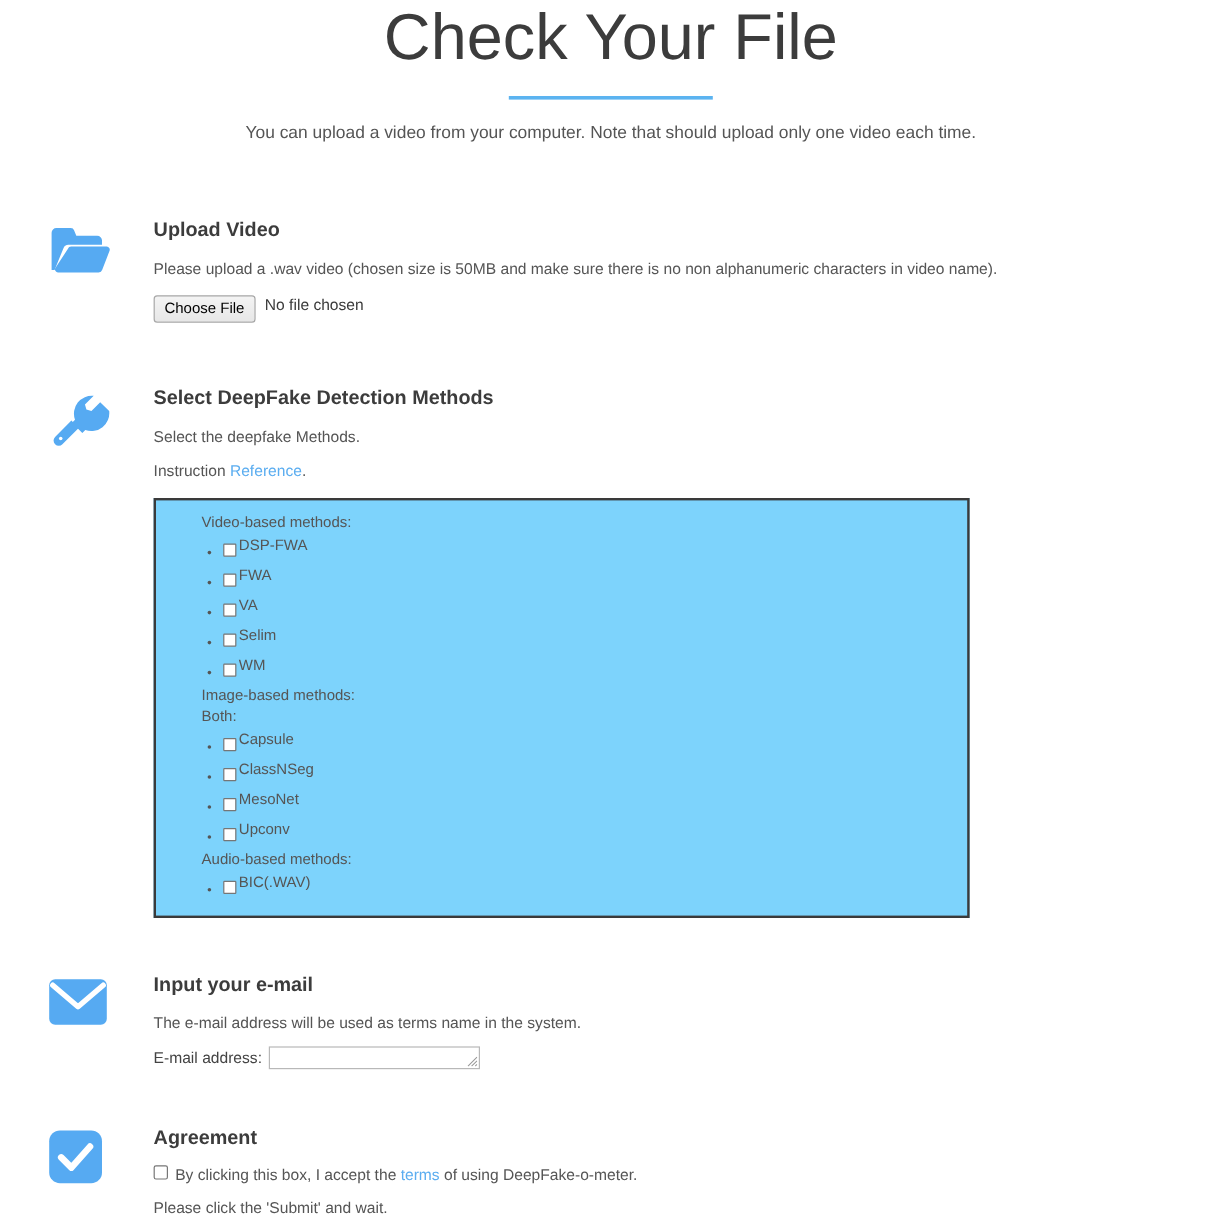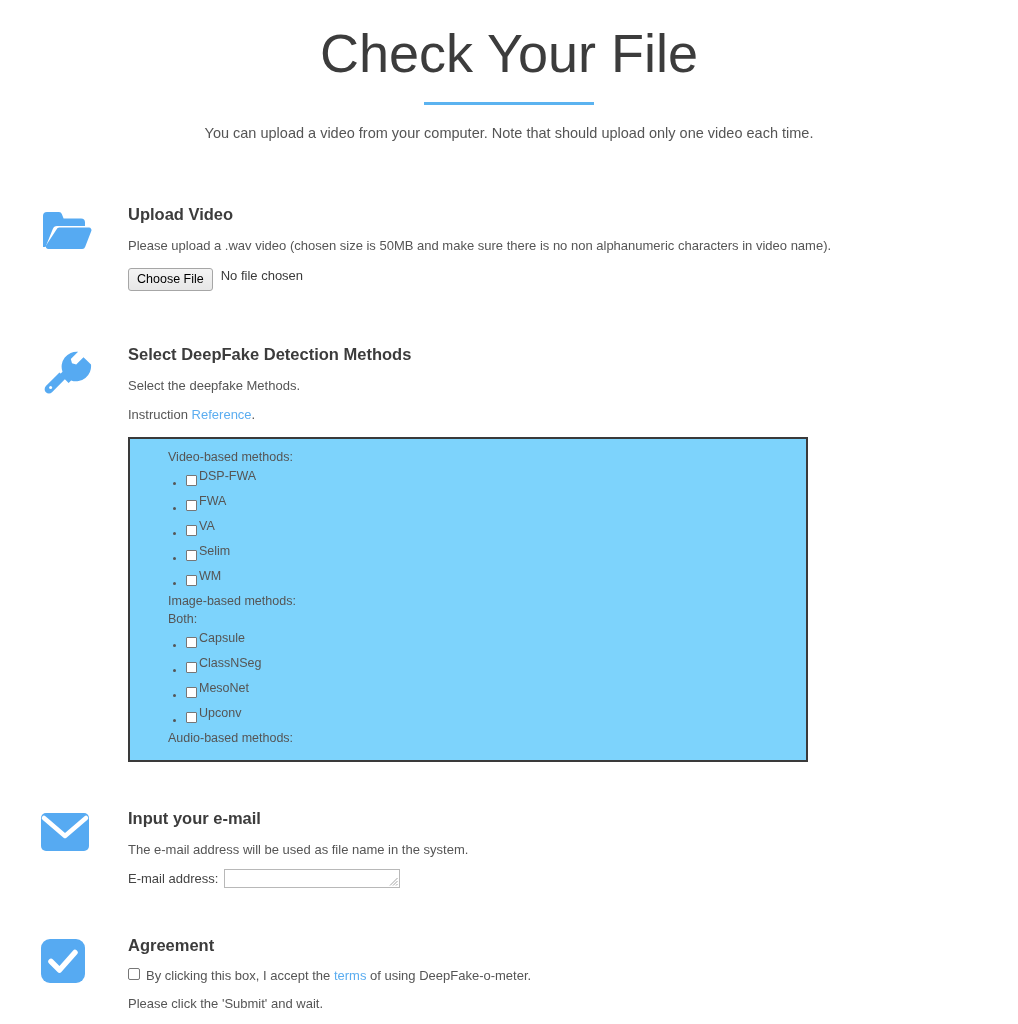--- a/index.html
+++ b/index.html
@@ -19,7 +19,7 @@
 
   
   .page-header {
-    padding-top: 22px;
+    padding-top: 0;
     text-align: center;
   }
   .page-title {

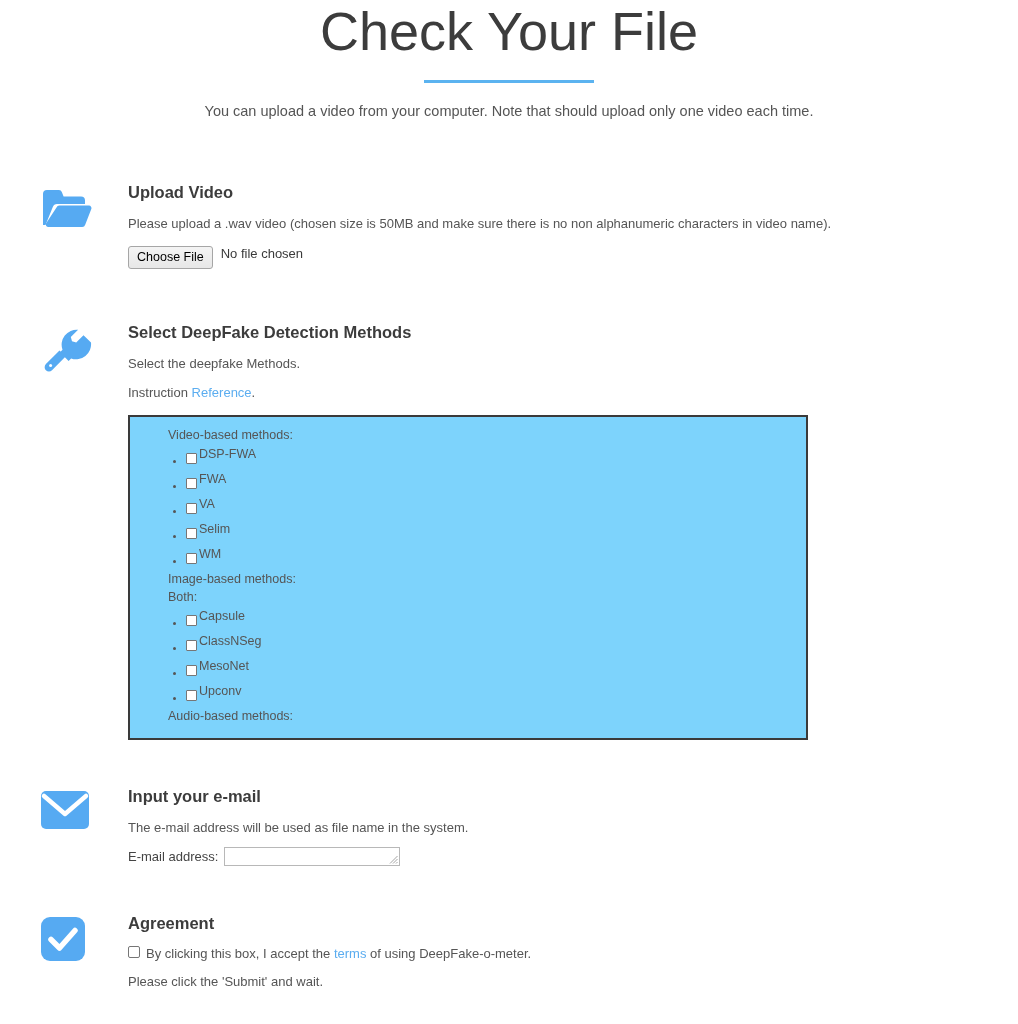--- a/index.html
+++ b/index.html
@@ -305,6 +305,12 @@
               </label></li>
           </ul>
           <div class="methods-group-label">Audio-based methods:</div>
+          <ul class="methods-list">
+            <li><label class="method-item-label">
+                <span class="method-checkbox"></span>
+                <span class="method-text">BIC(.WAV)</span>
+              </label></li>
+          </ul>
         </div>
     </div>
   </div>

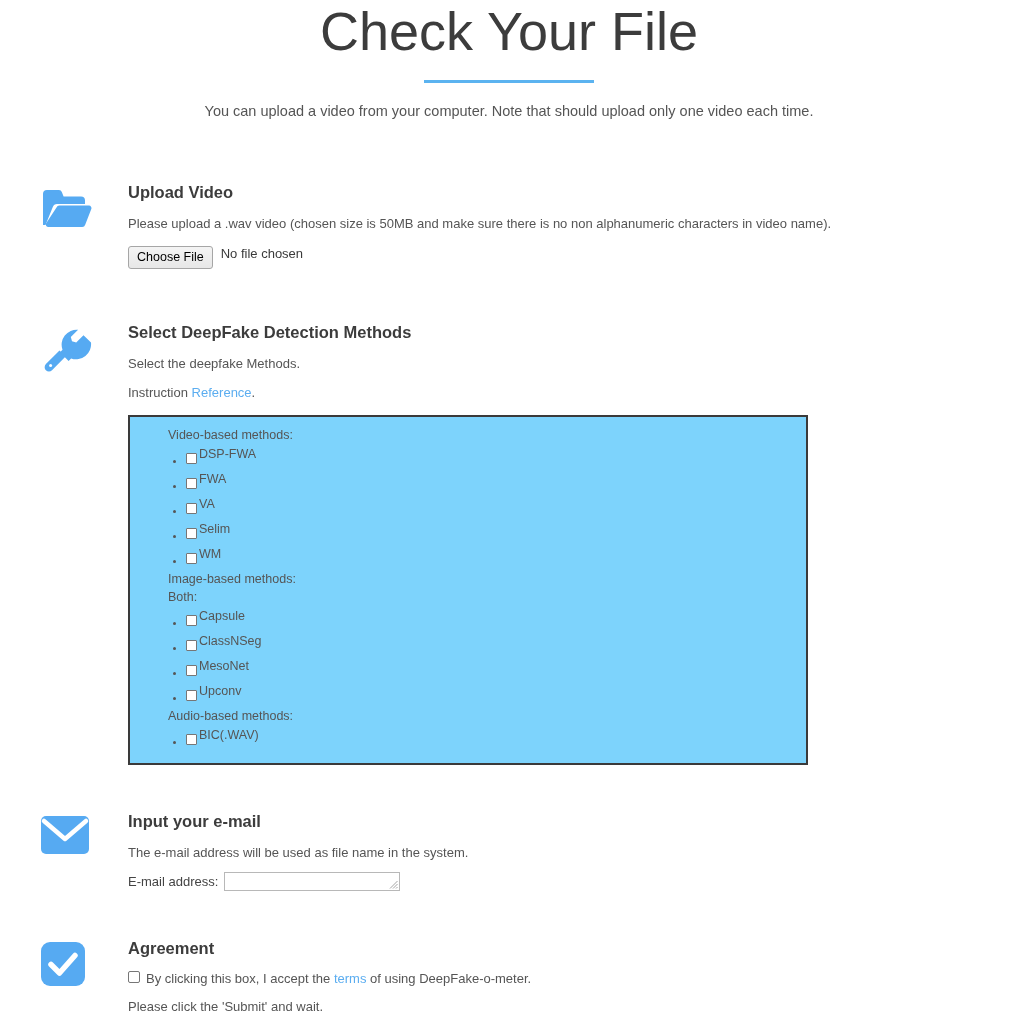--- a/index.html
+++ b/index.html
@@ -324,7 +324,7 @@
     </div>
     <div class="section-body">
       <h2 class="section-title">Input your e-mail</h2>
-      <p class="section-desc">The e-mail address will be used as file name in the system.</p>
+      <p class="section-desc">The e-mail address will be used as terms name in the system.</p>
       <div class="email-row">
         <span class="email-label">E-mail address:</span>
         <span class="email-input-wrap">

